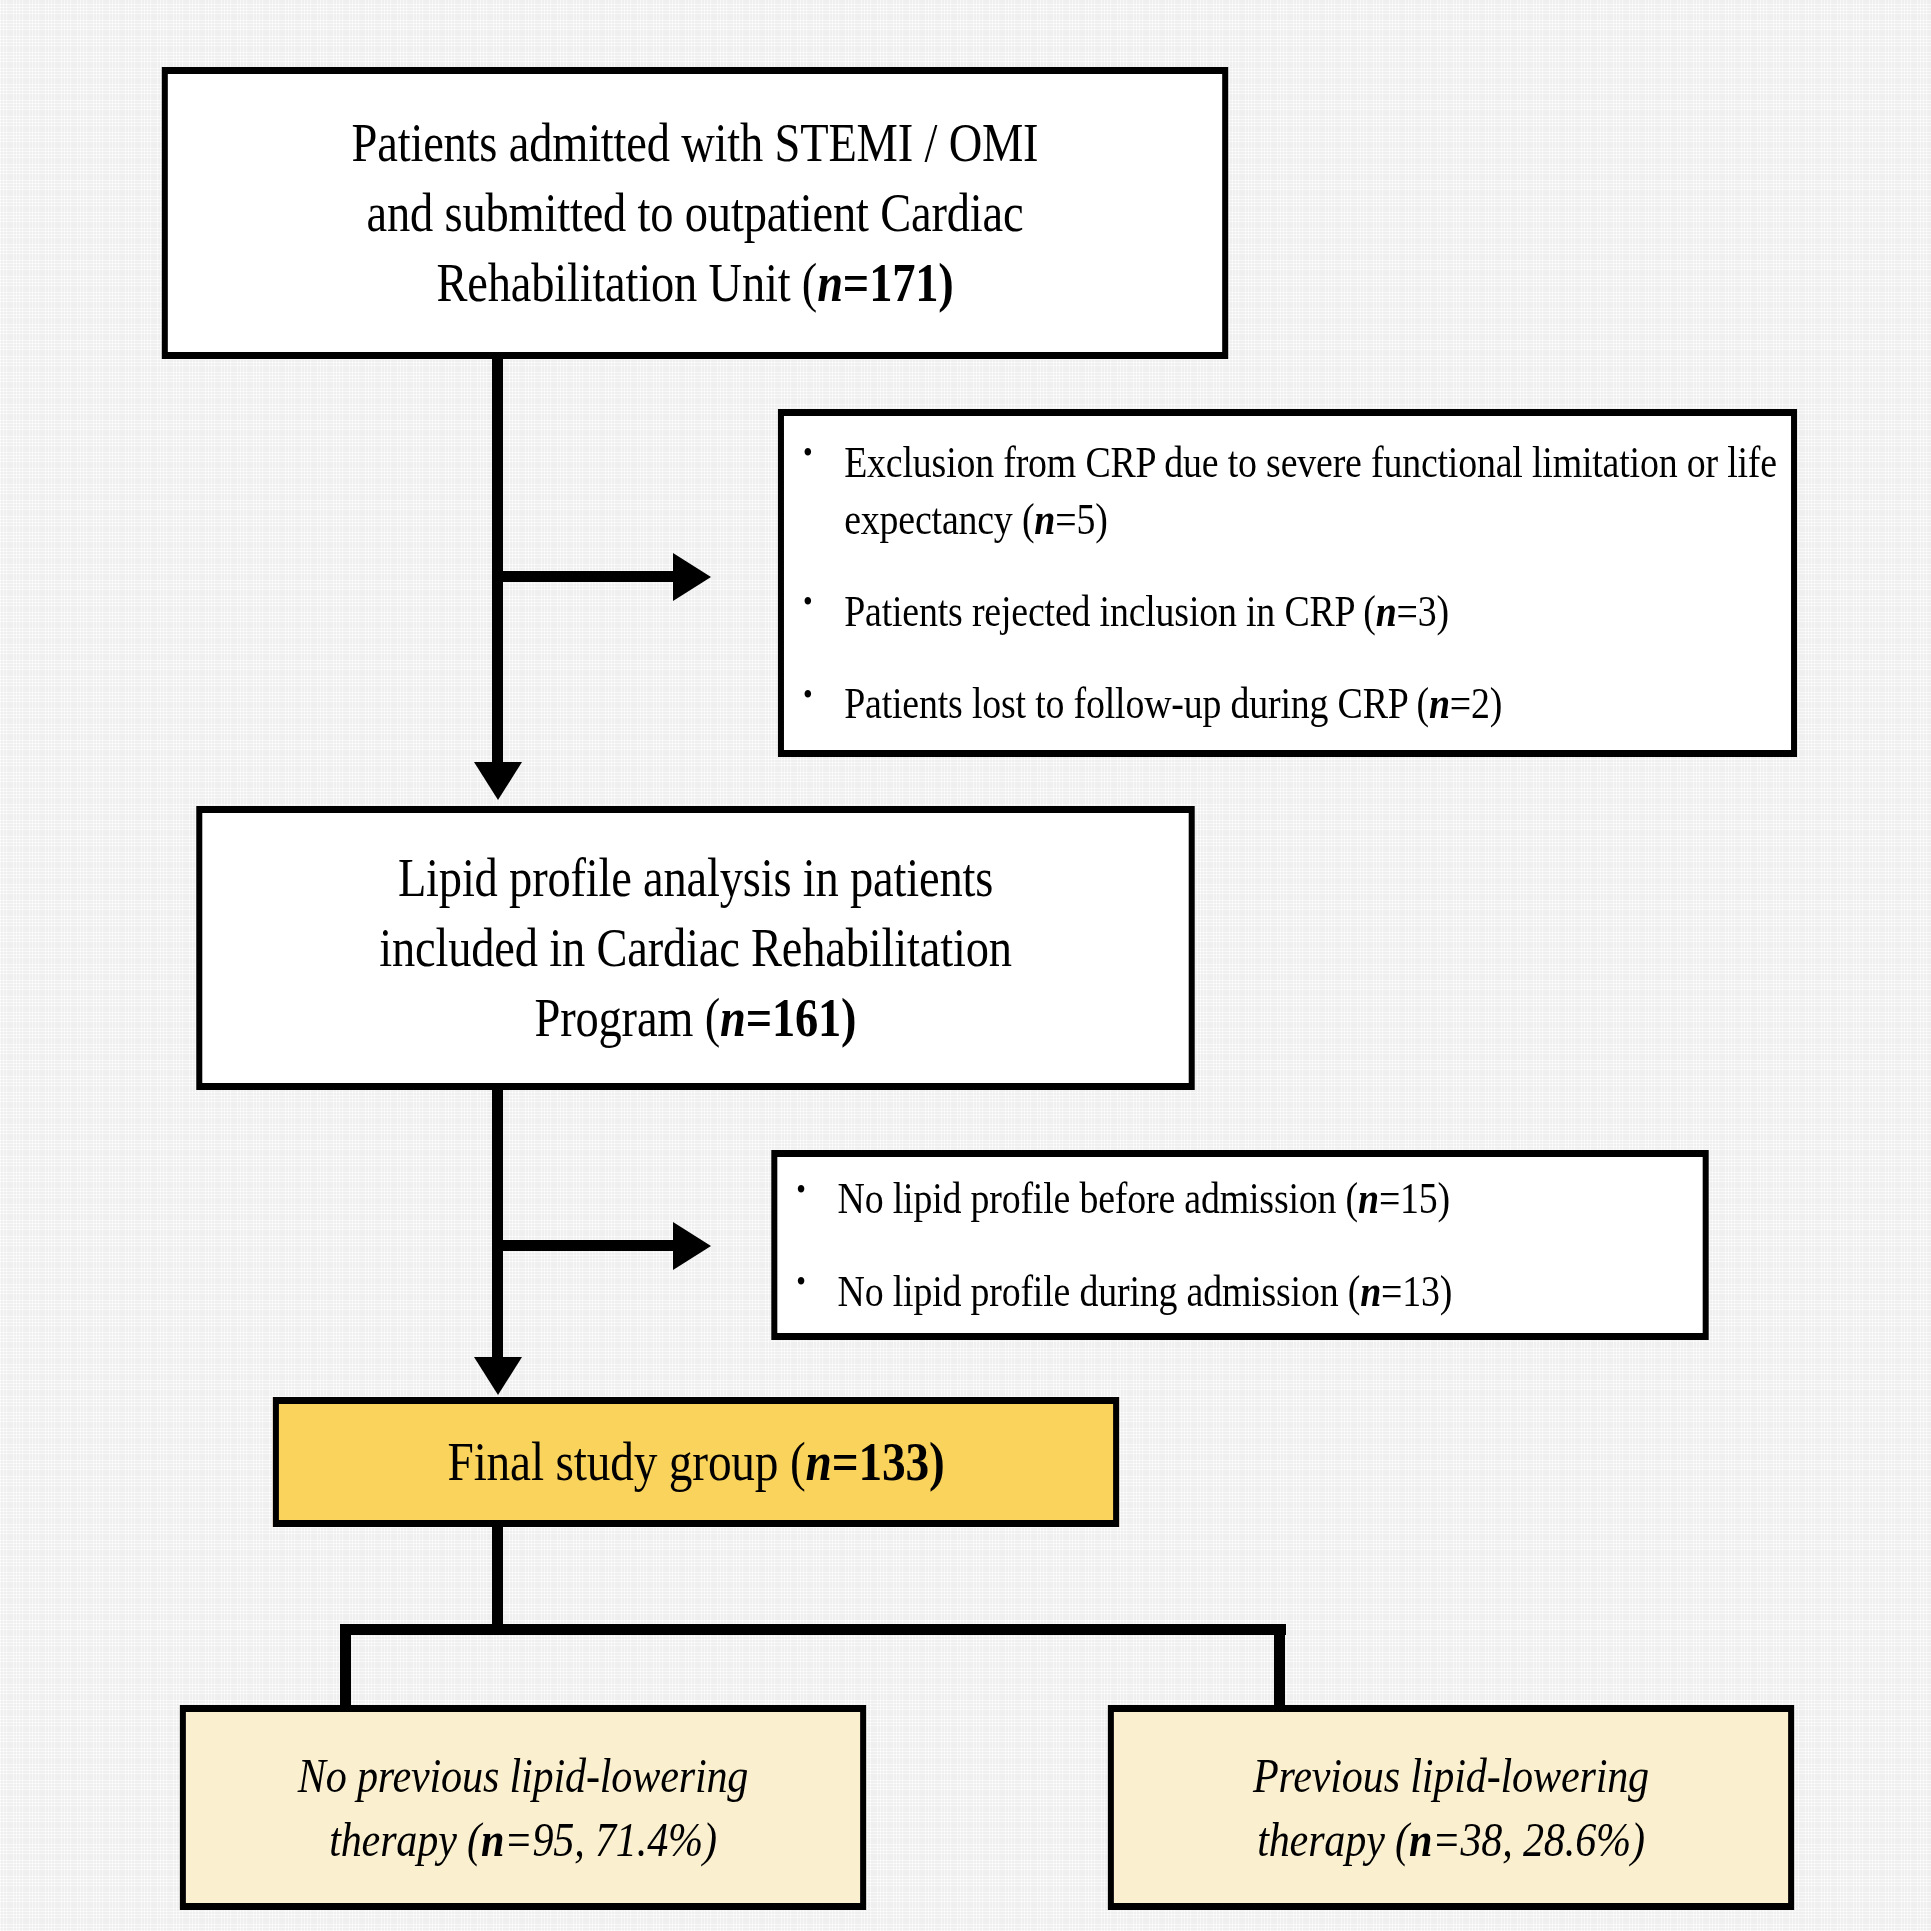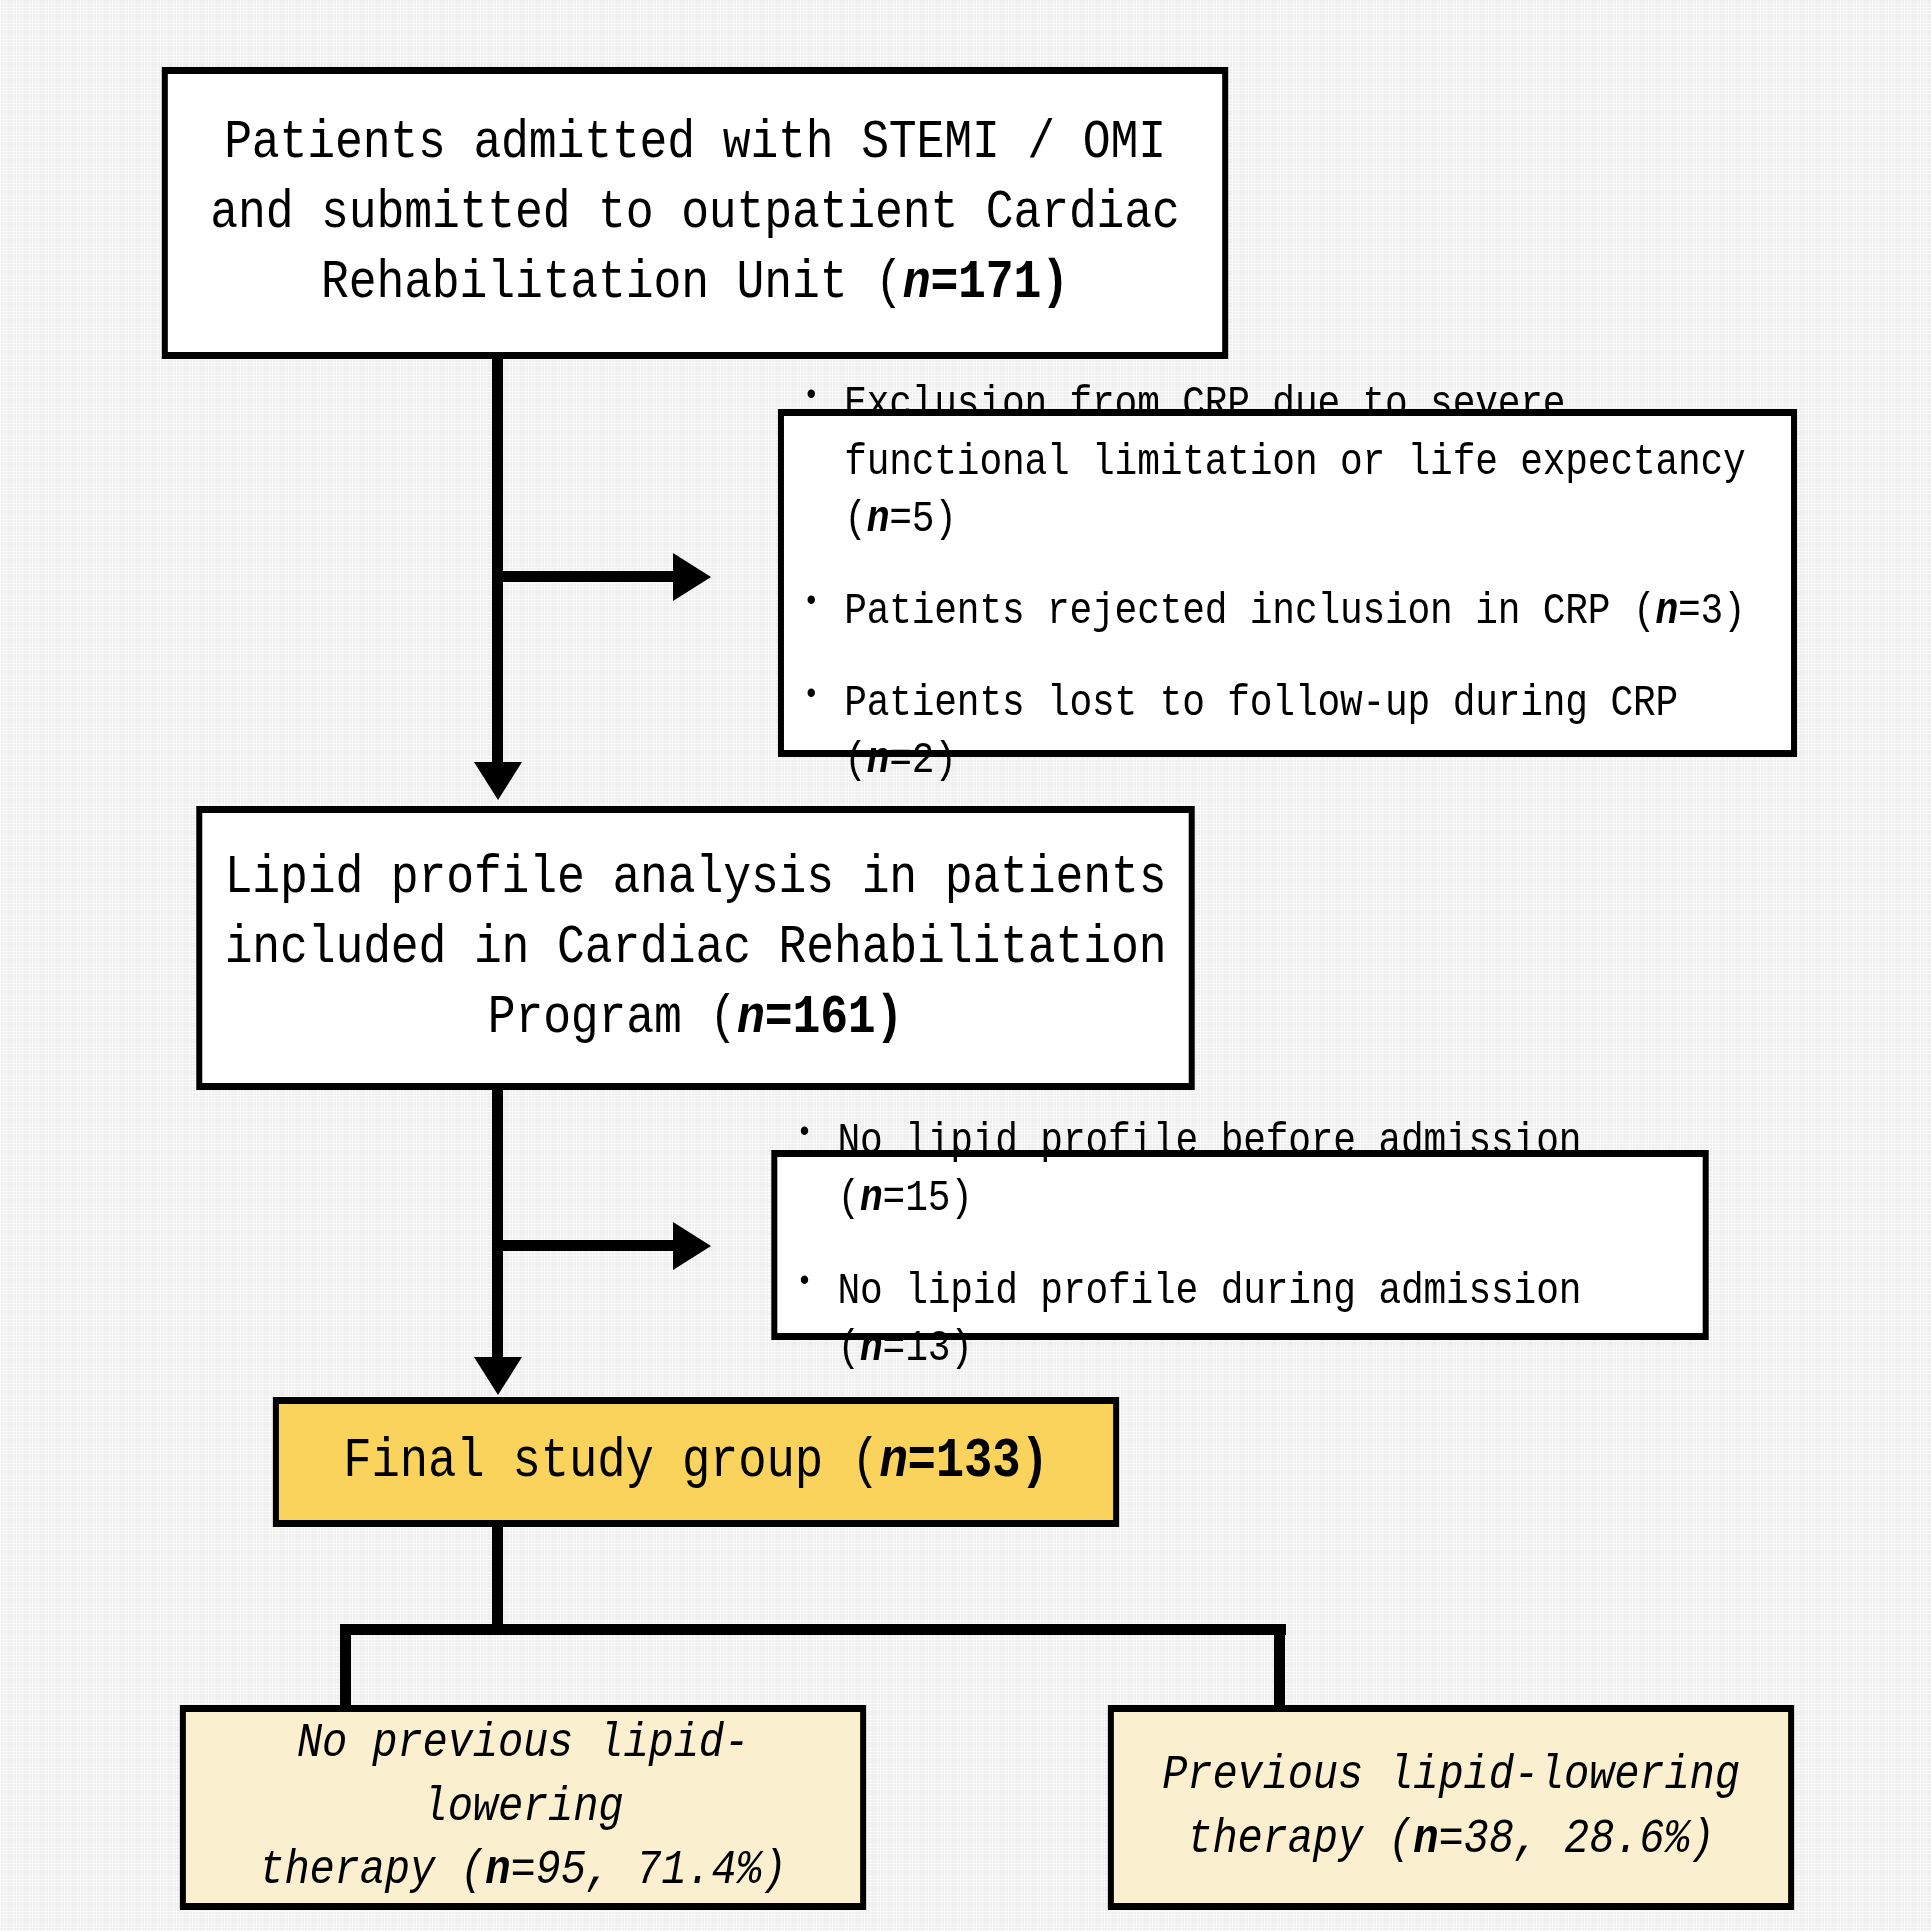--- a/index.html
+++ b/index.html
@@ -17,7 +17,7 @@
       repeating-linear-gradient(0deg, rgba(255,255,255,0.55) 0px, rgba(255,255,255,0.55) 0.8px, rgba(0,0,0,0) 0.8px, rgba(0,0,0,0) 3.2px),
       repeating-linear-gradient(90deg, rgba(255,255,255,0.55) 0px, rgba(255,255,255,0.55) 0.8px, rgba(0,0,0,0) 0.8px, rgba(0,0,0,0) 3.2px);
     overflow: hidden;
-    font-family: Liberation Mono, monospace;
+    font-family: Liberation Serif, serif;
     color: #000000;
   }
 

